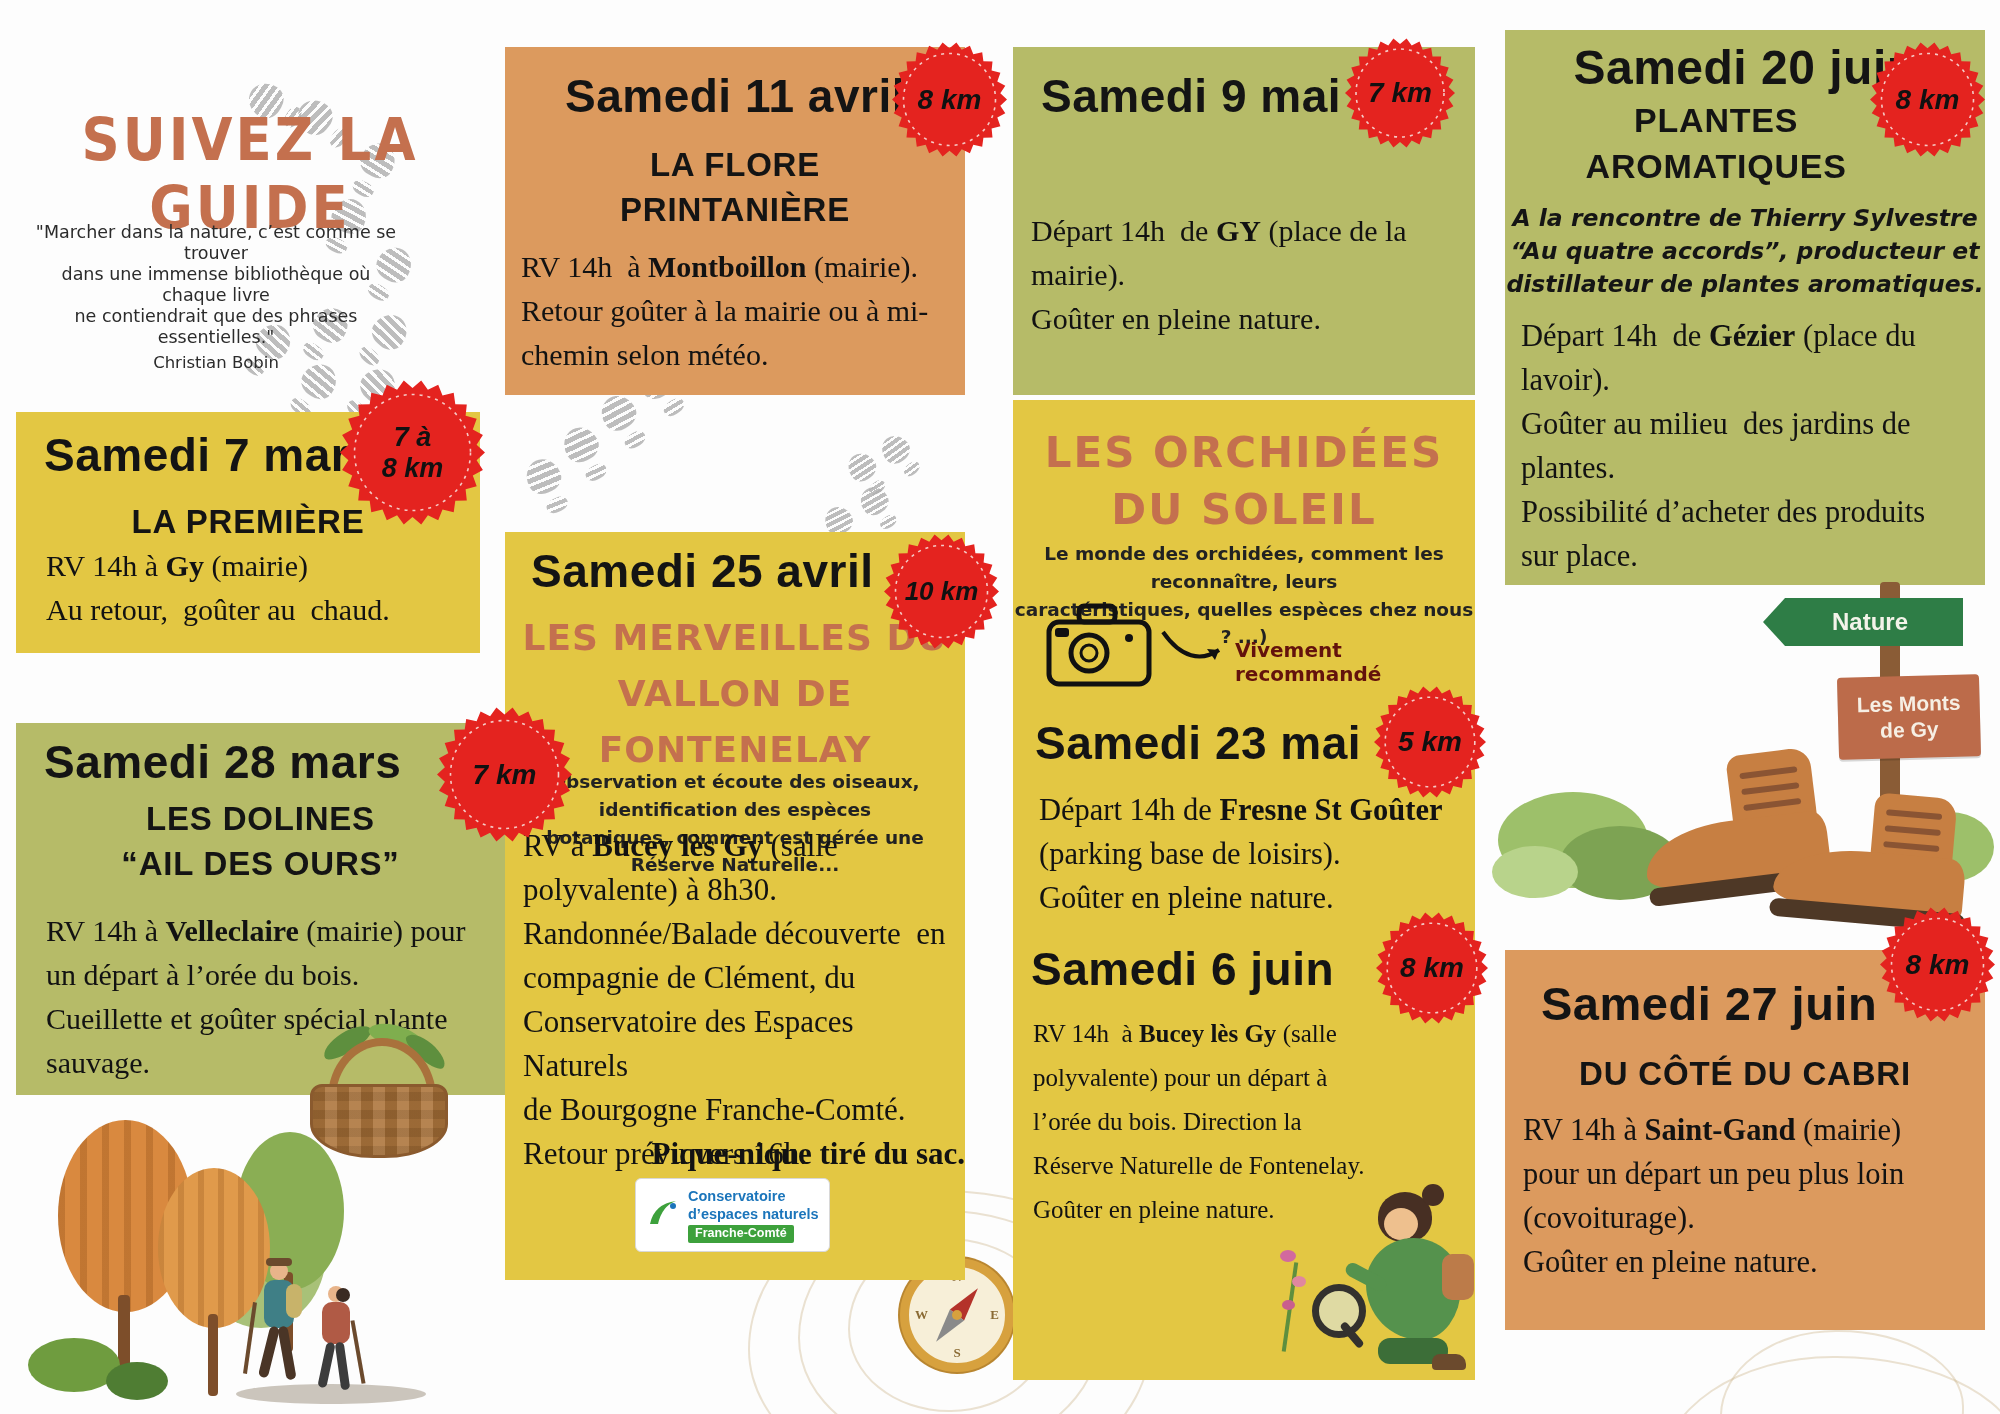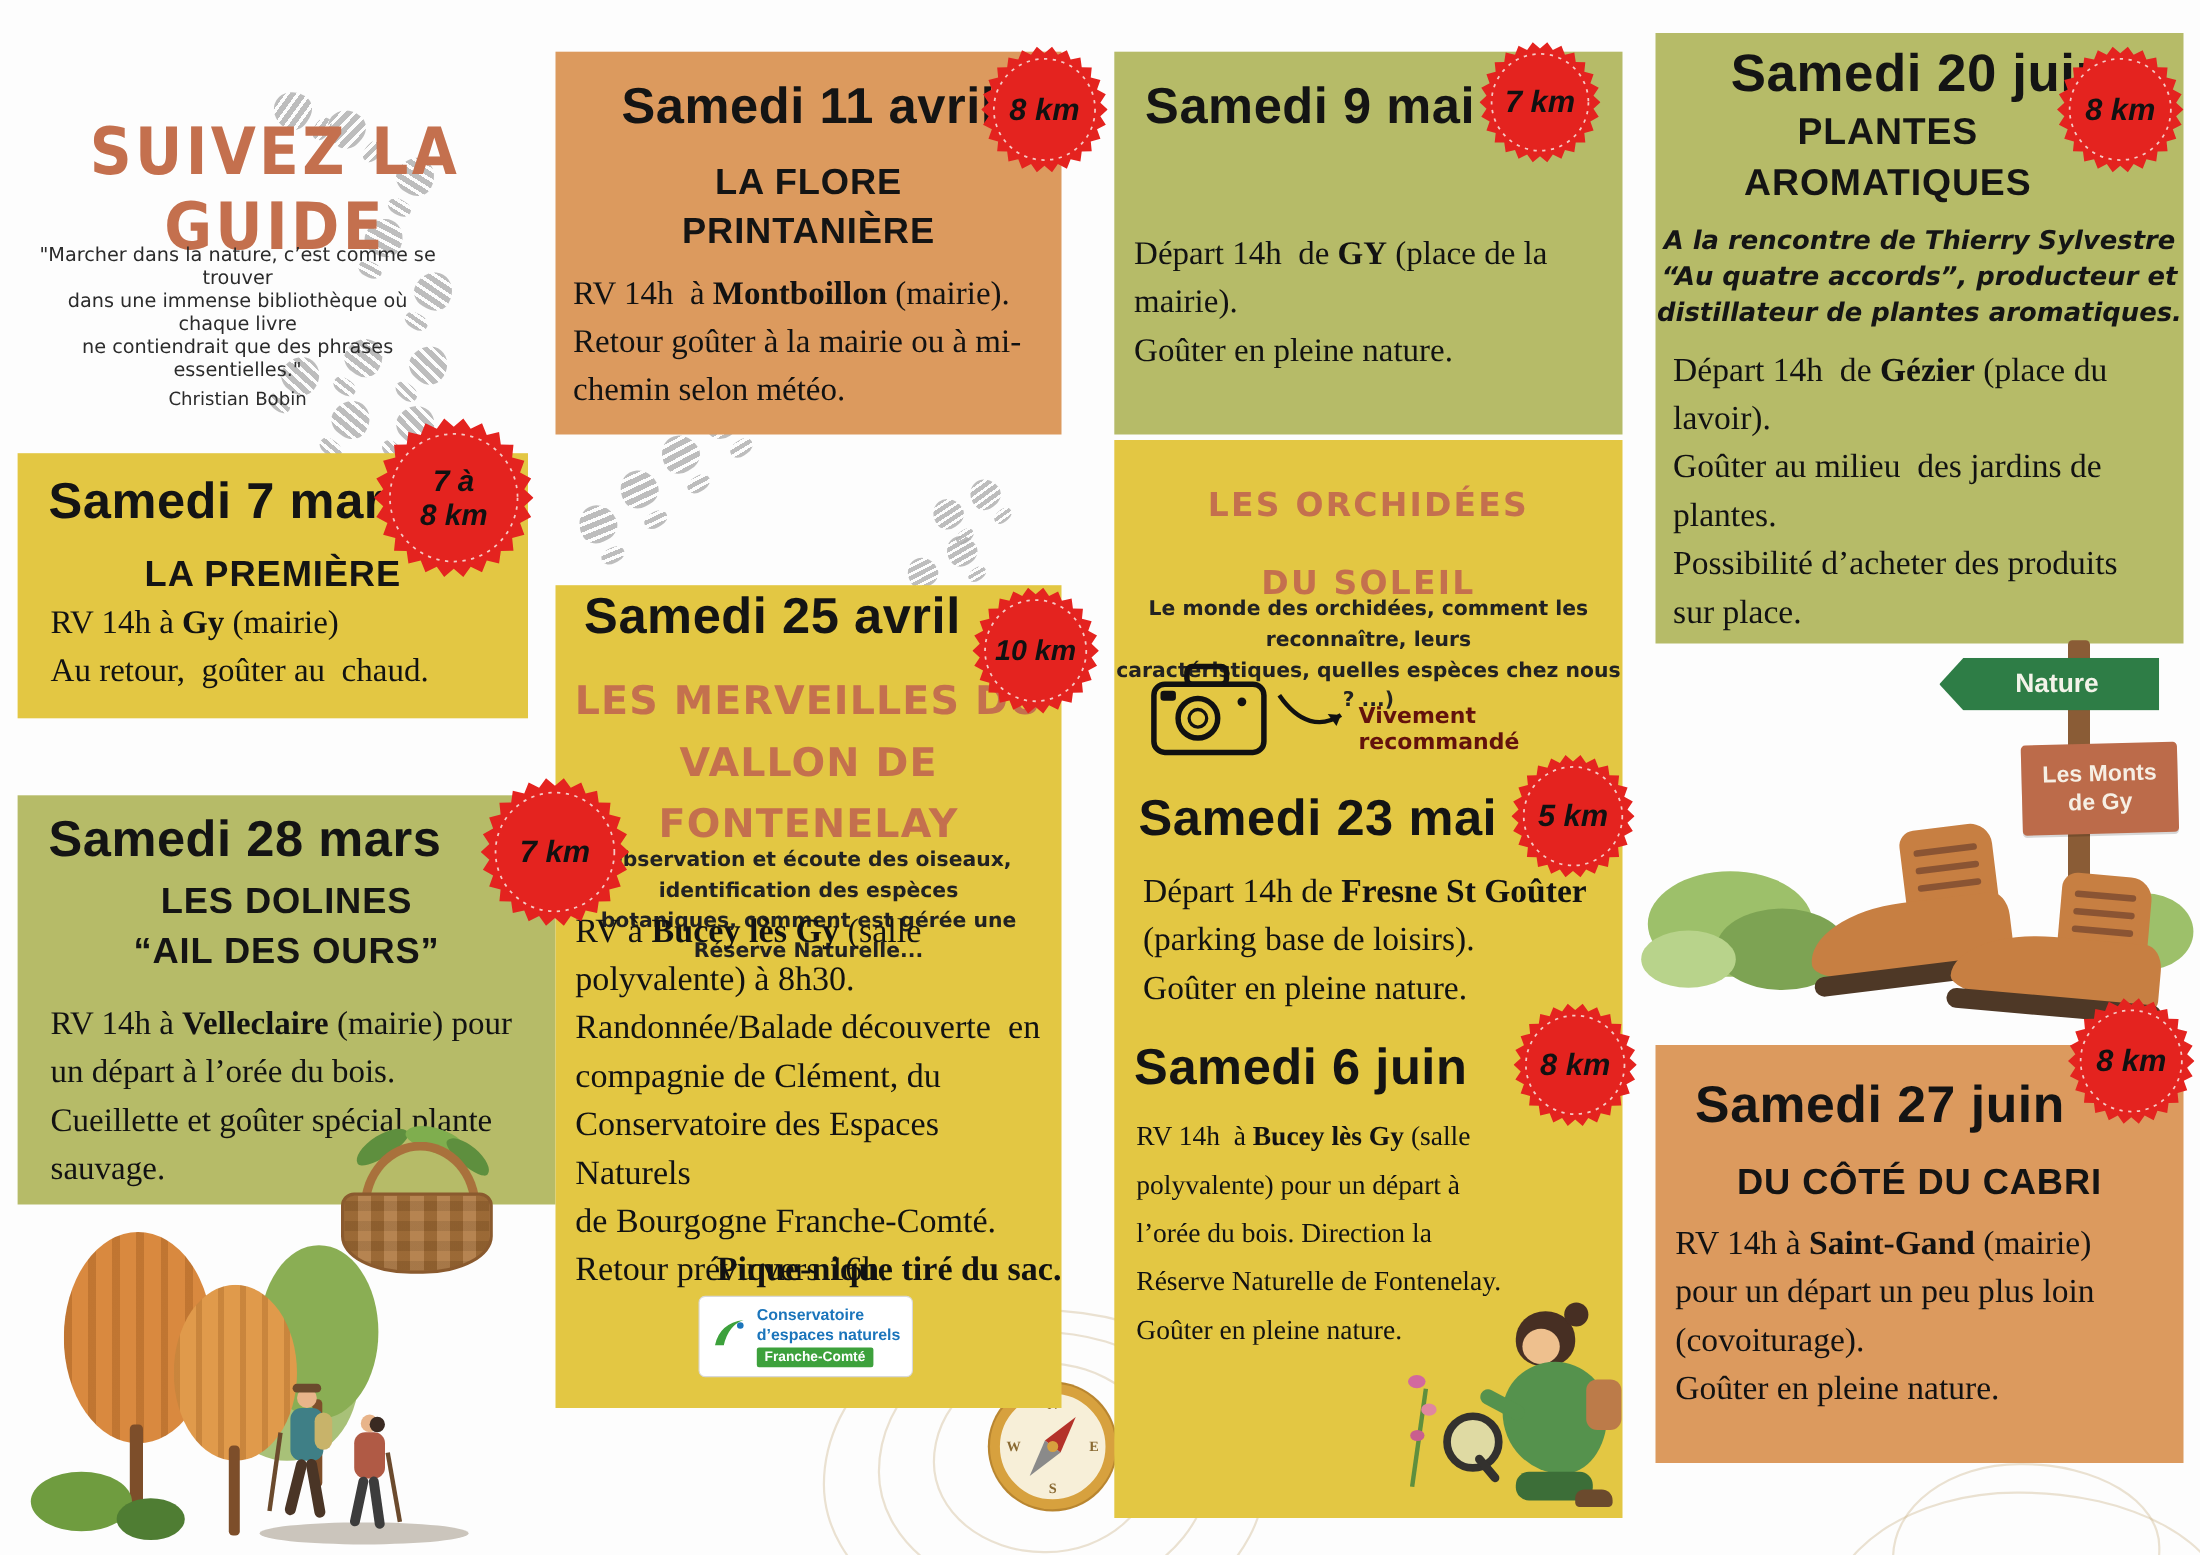--- a/index.html
+++ b/index.html
@@ -274,7 +274,7 @@
   </div>
 
   <div class="card bg-yellow" style="left:1013px;top:400px;width:462px;height:980px;">
-    <div class="hand coral pre" style="position:absolute;left:0;top:24px;width:100%;text-align:center;font-size:30px;line-height:71px;letter-spacing:2px;">LES ORCHIDÉES
+    <div class="hand coral pre" style="position:absolute;left:0;top:24px;width:100%;text-align:center;font-size:42px;line-height:57px;letter-spacing:2px;">LES ORCHIDÉES
 DU SOLEIL</div>
     <div class="note-t pre" style="position:absolute;left:0;top:140px;width:100%;">Le monde des orchidées, comment les reconnaître, leurs
 caractéristiques, quelles espèces chez nous ? ...)</div>

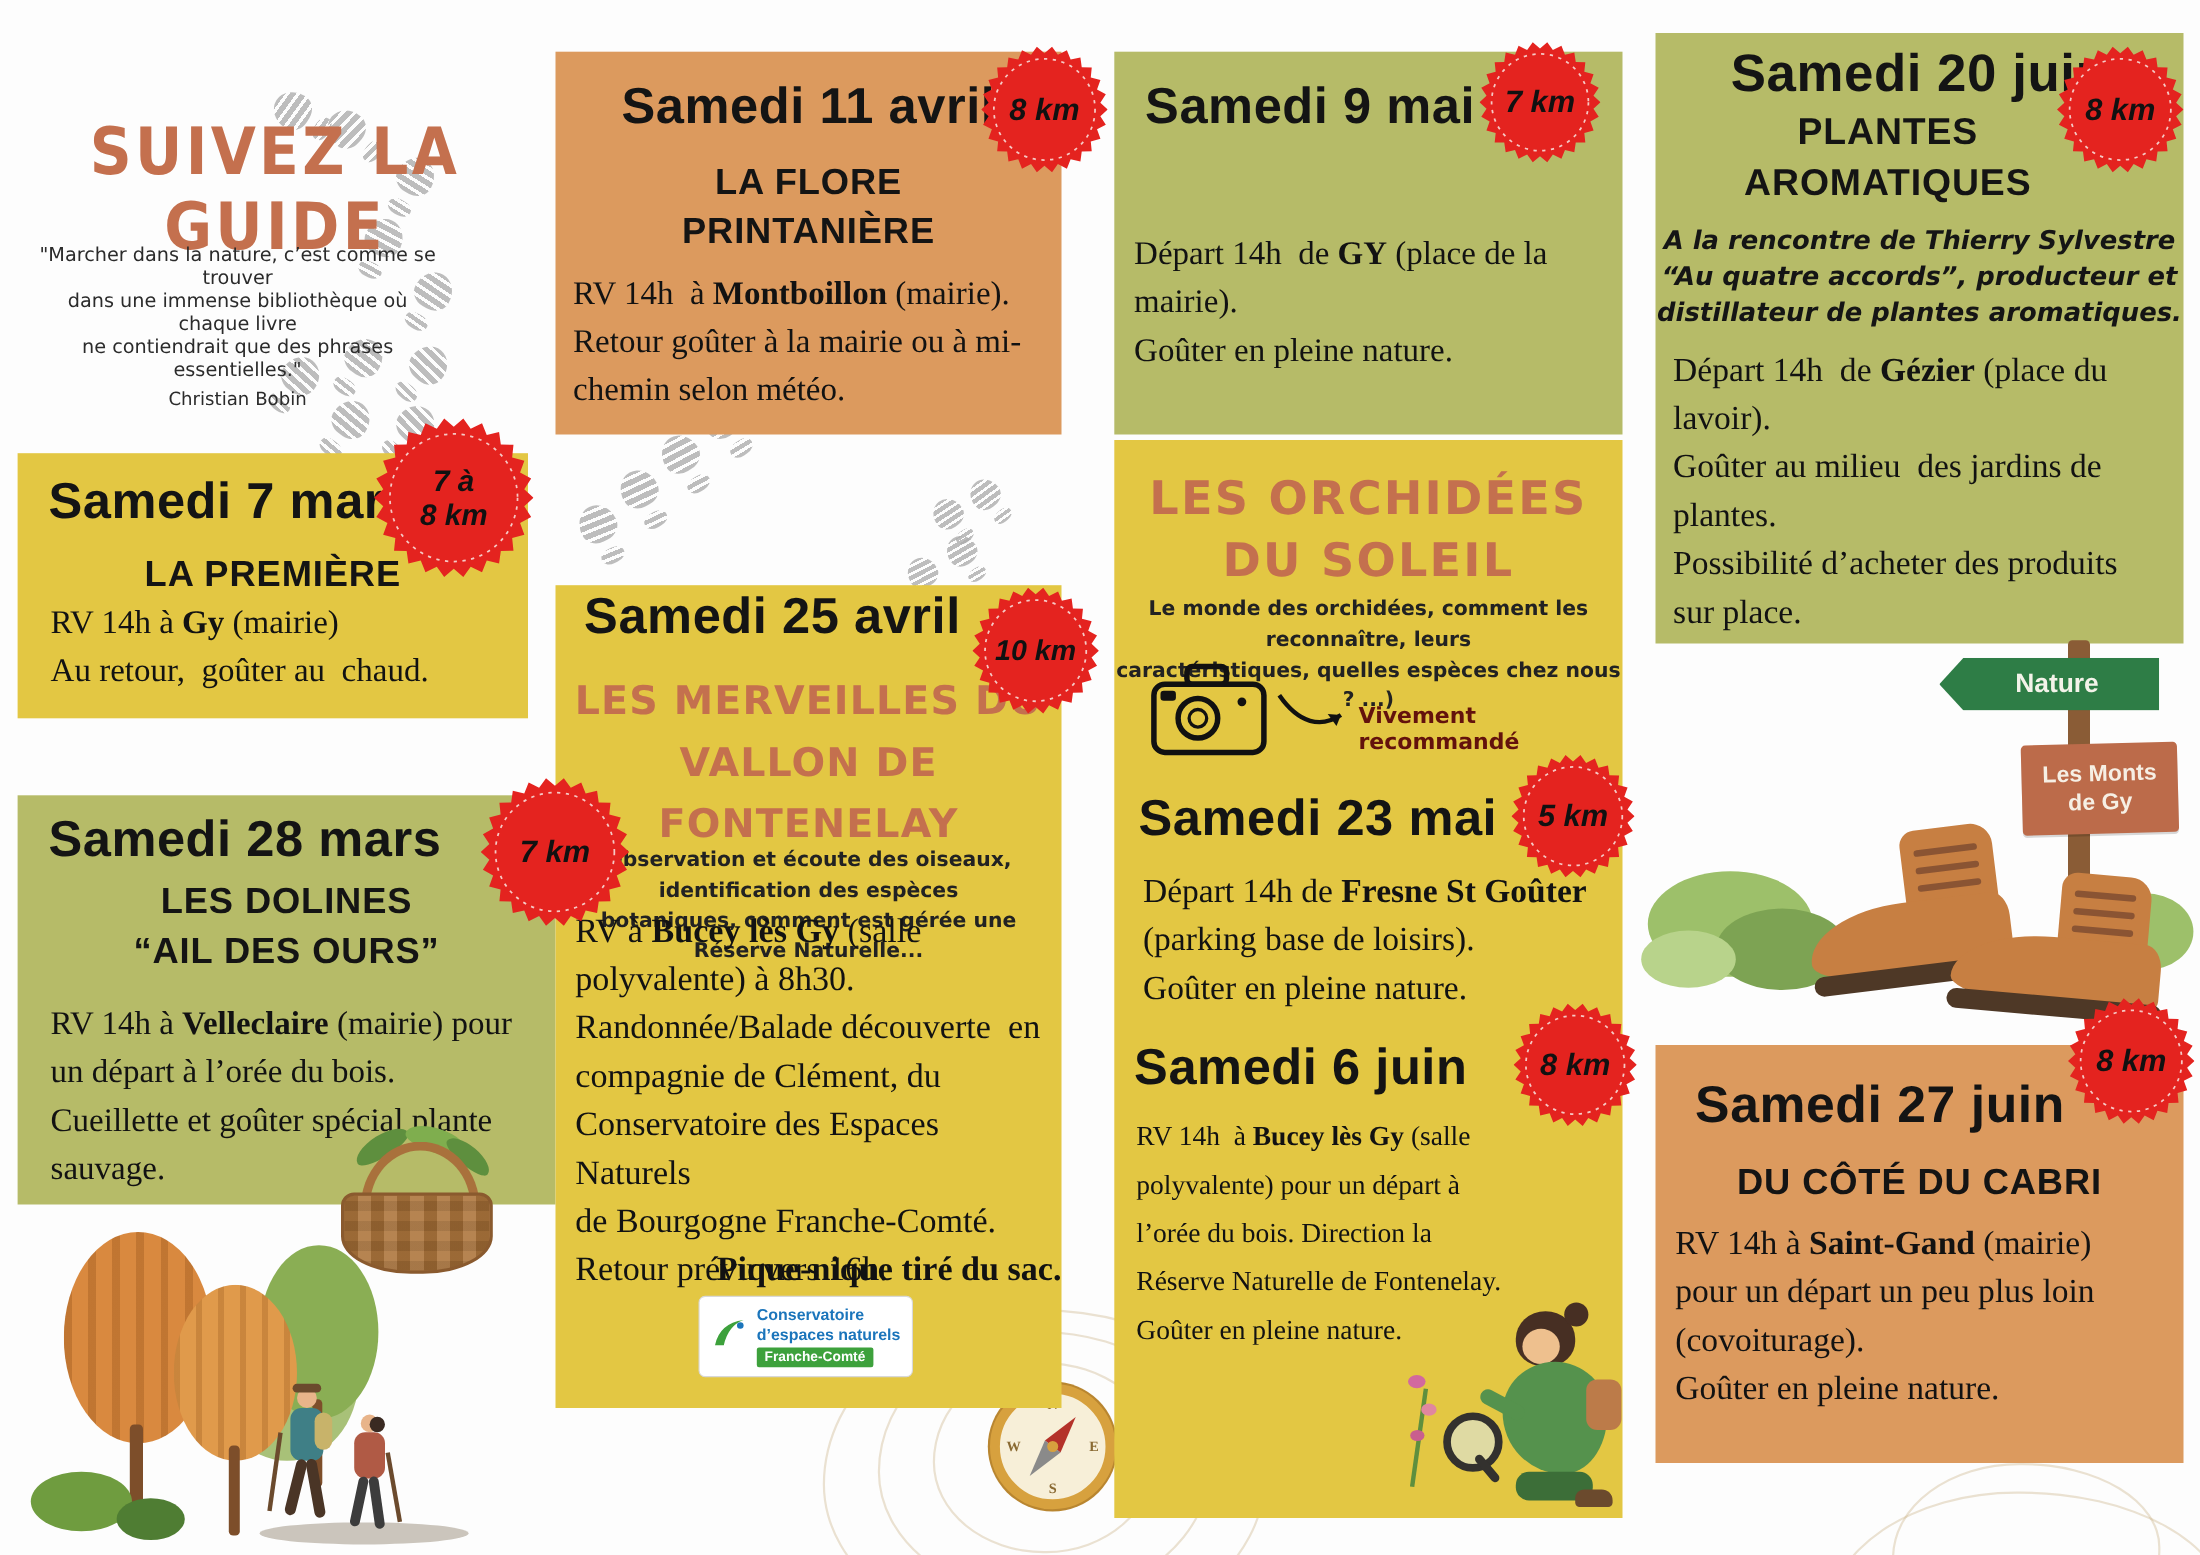--- a/index.html
+++ b/index.html
@@ -224,7 +224,7 @@
   </div>
 
   <div class="card bg-yellow" style="left:505px;top:532px;width:460px;height:748px;">
-    <div class="heading" style="position:absolute;left:26px;top:0;">Samedi 25 avril</div>
+    <div class="heading" style="position:absolute;left:26px;top:12px;">Samedi 25 avril</div>
     <div class="hand coral pre" style="position:absolute;left:0;top:78px;width:100%;text-align:center;font-size:36px;line-height:56px;letter-spacing:1px;">LES MERVEILLES DU
 VALLON DE
 FONTENELAY</div>

